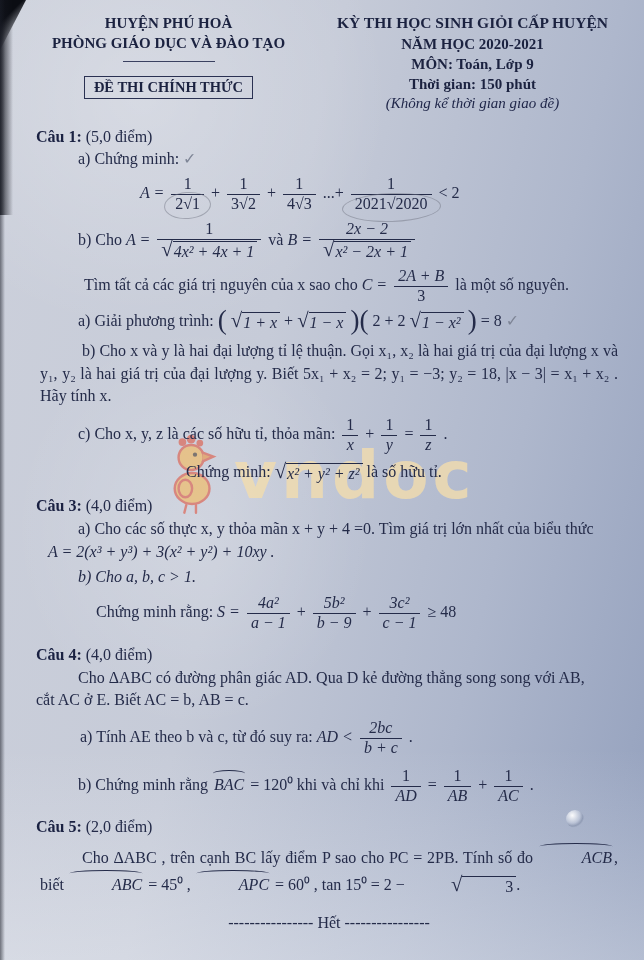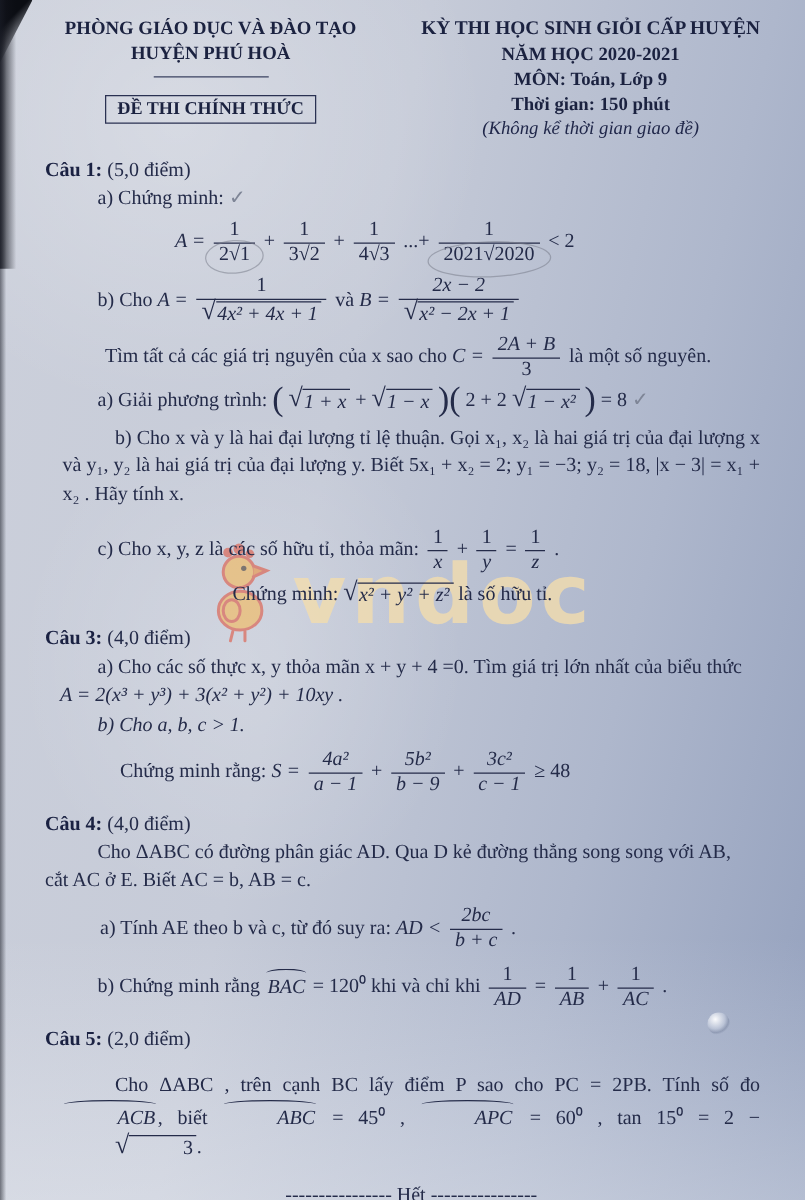--- a/index.html
+++ b/index.html
@@ -101,8 +101,8 @@
 
   <header class="header">
     <div class="h-left">
+      <div class="h-line">HUYỆN PHÚ HOÀ</div>
       <div class="h-line">PHÒNG GIÁO DỤC VÀ ĐÀO TẠO</div>
-      <div class="h-line">HUYỆN PHÚ HOÀ</div>
       <div class="h-rule"></div>
       <div class="h-box">ĐỀ THI CHÍNH THỨC</div>
     </div>

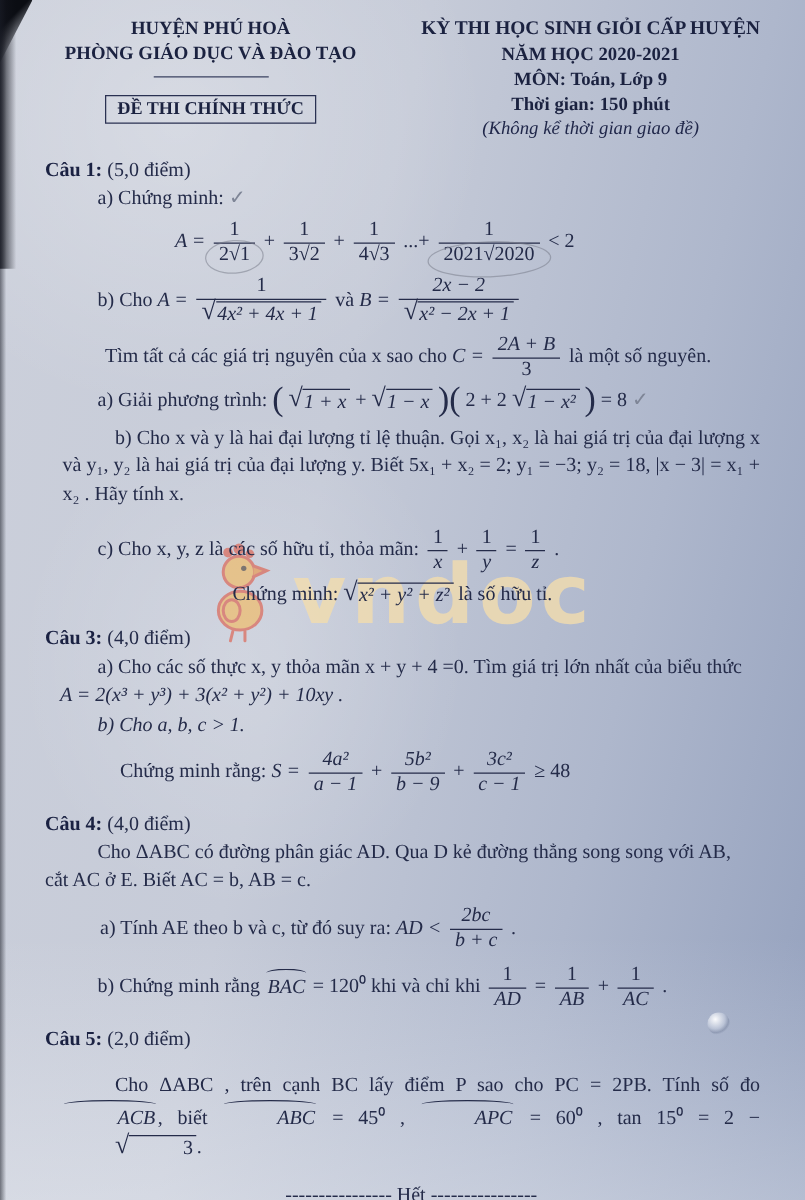--- a/index.html
+++ b/index.html
@@ -48,7 +48,7 @@
   .qlbl{font-weight:bold;color:#1a2142;text-align:right;}
   .ind{margin-left:42px;}
   .ind2{margin-left:48px;}
-  p{margin:14px;}
+  p{margin:4px;}
   .just{text-align:justify;}
   .tindent{text-indent:42px;}
   

